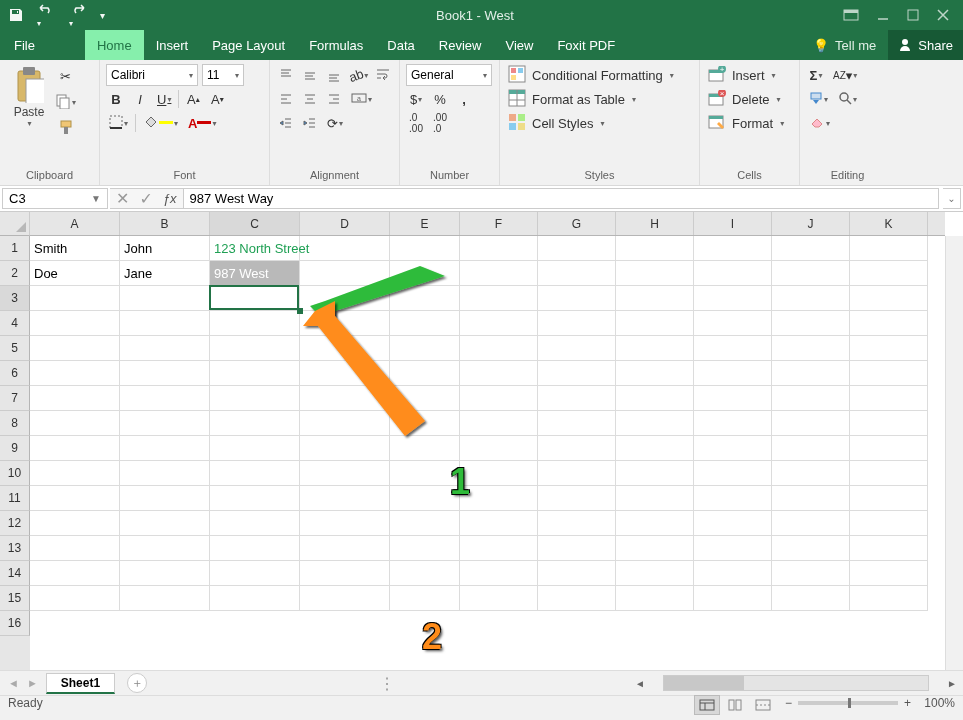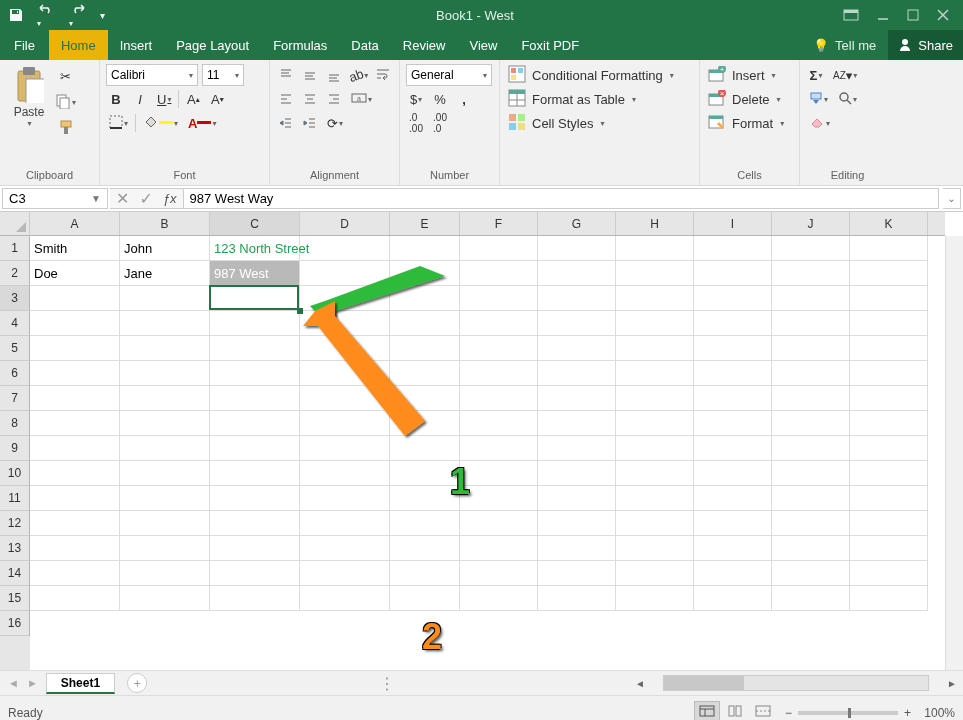--- a/index.html
+++ b/index.html
@@ -18,7 +18,7 @@
     .tabstrip { height: 30px; background: #227346; display: flex; align-items: flex-end; }
     .tab { padding: 0 12px; height: 30px; display: flex; align-items: center; color: #fff; font-size: 13px; cursor: pointer; }
     .tab.file { padding: 0 14px; }
-    .tab.active { background: #eab308; color: #227346; }
+    .tab.active { background: #86efac; color: #227346; margin-left: 36px; }
     .tab-right { margin-left: auto; display: flex; }
     .tab.tell { color: #e0efe6; gap: 6px; }
     .tab.share { background: #175935; color: #fff; padding: 0 10px; gap: 6px; }

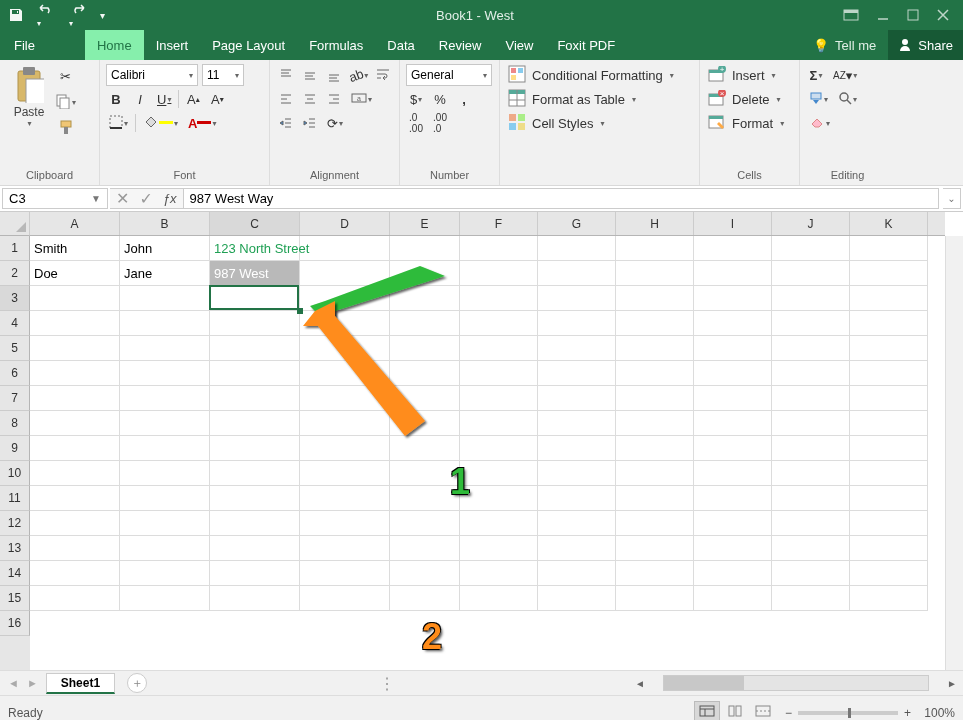--- a/index.html
+++ b/index.html
@@ -399,6 +399,7 @@
       <span>Cell Styles</span>
         <span class="dd">▾</span>
     </div>
+    <div class="gtitle">Styles</div>
   </div>
 
   <div class="group" style="width:100px">

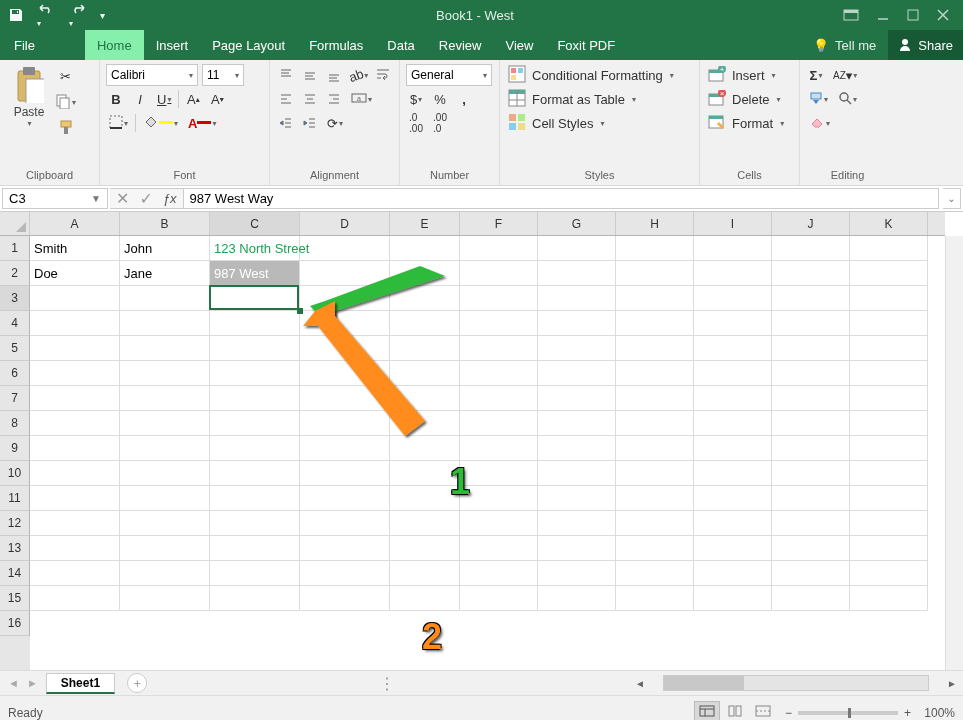--- a/index.html
+++ b/index.html
@@ -80,7 +80,7 @@
     .sbtn { width:14px; text-align:center; color:#666; font-size:10px; cursor:pointer;}
 
     
-    .statusbar { position:absolute; bottom:0; left:0; right:0; height:25px; background:#f1f1f1; border-top:1px solid #ddd; display:flex; align-items:flex-end; padding:0 8px; font-size:12px; color:#555;}
+    .statusbar { position:absolute; bottom:0; left:0; right:0; height:25px; background:#f1f1f1; border-top:1px solid #ddd; display:flex; align-items:flex-start; padding:0 8px; font-size:12px; color:#555;}
     .viewbtns { margin-left:auto; display:flex; gap:4px; align-items:center;}
     .viewbtn { width:24px; height:18px; display:flex; align-items:center; justify-content:center; cursor:pointer;}
     .viewbtn.active { background:#d8d8d8; outline:1px solid #bbb;}

